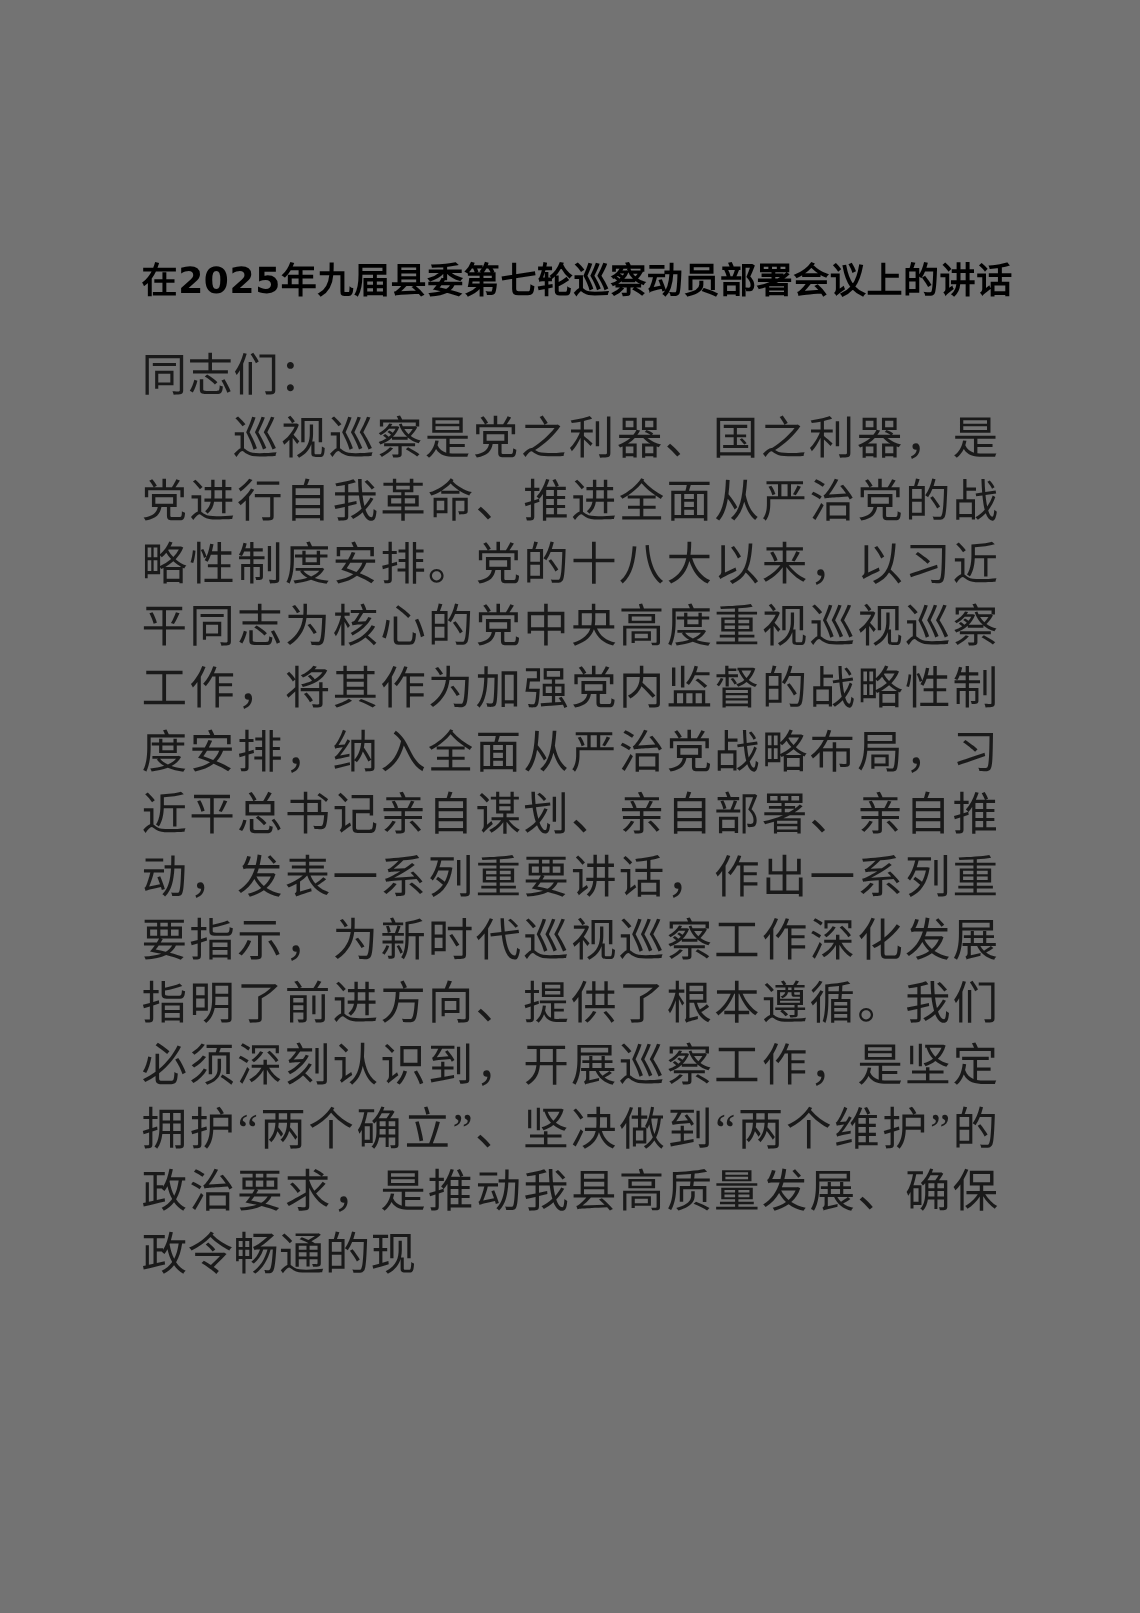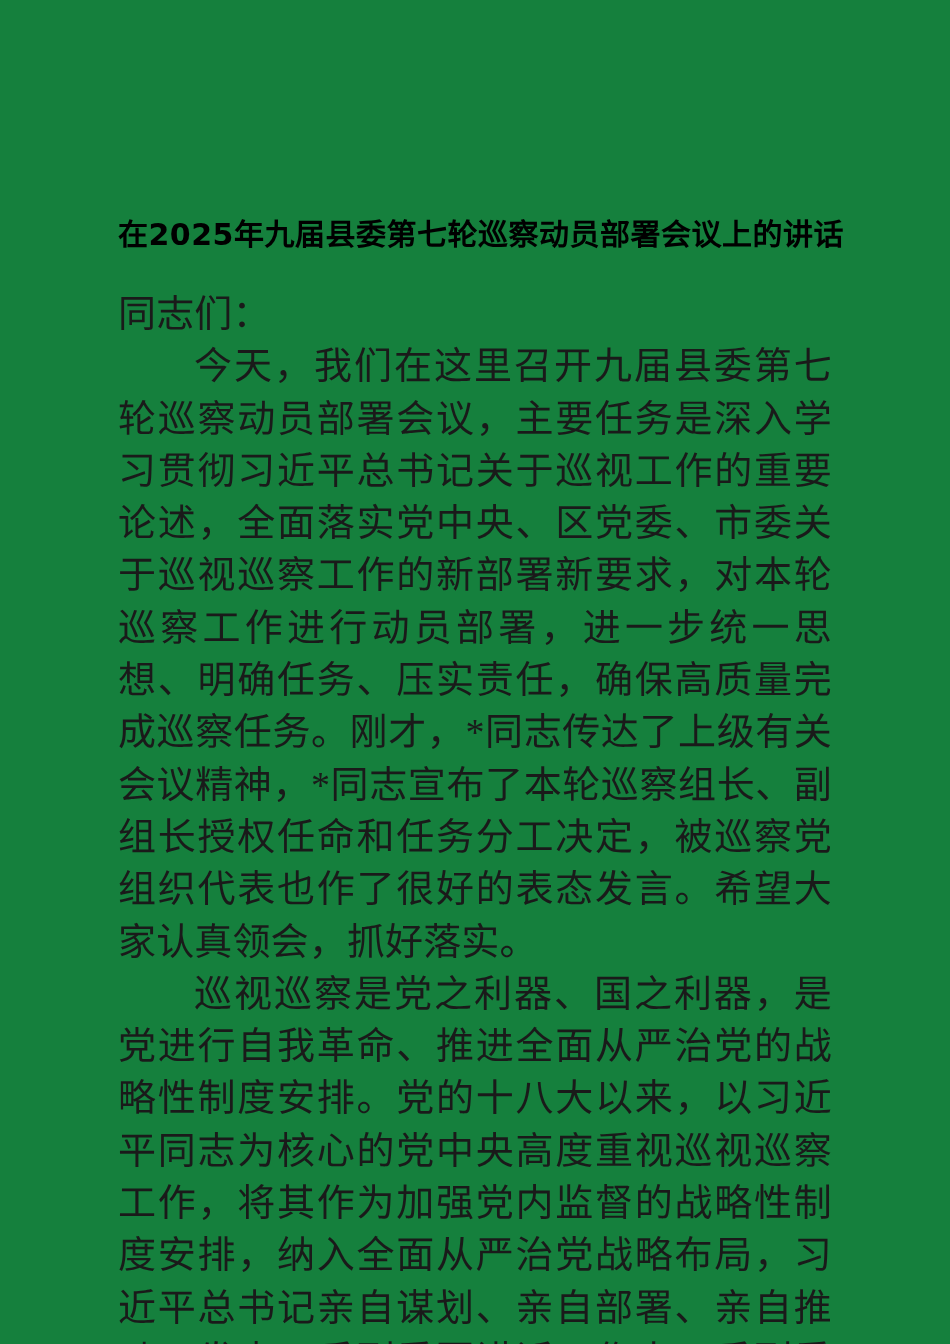--- a/index.html
+++ b/index.html
@@ -21,7 +21,7 @@
     position: relative;
     width: 950px;
     height: 1344px;
-    background: #15803d;
+    background: #737373;
     box-sizing: border-box;
   }
 

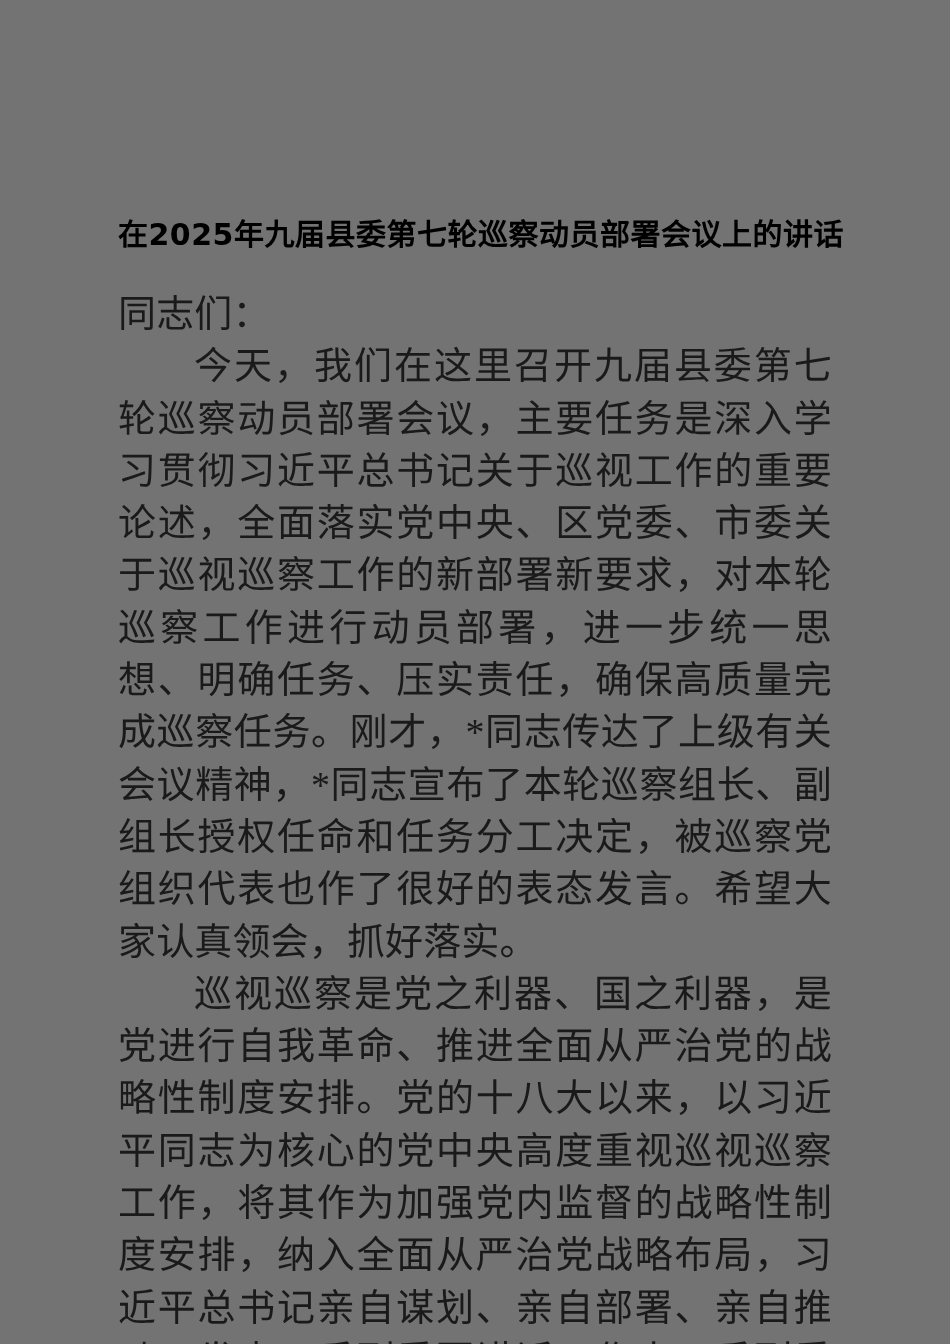--- a/index.html
+++ b/index.html
@@ -81,7 +81,6 @@
 
     <p class="para salutation">同志们：</p>
 
-    <p class="para indent">今天，我们在这里召开九届县委第七轮巡察动员部署会议，主要任务是深入学习贯彻习近平总书记关于巡视工作的重要论述，全面落实党中央、区党委、市委关于巡视巡察工作的新部署新要求，对本轮巡察工作进行动员部署，进一步统一思想、明确任务、压实责任，确保高质量完成巡察任务。刚才，*同志传达了上级有关会议精神，*同志宣布了本轮巡察组长、副组长授权任命和任务分工决定，被巡察党组织代表也作了很好的表态发言。希望大家认真领会，抓好落实。</p>
 
     <p class="para indent">巡视巡察是党之利器、国之利器，是党进行自我革命、推进全面从严治党的战略性制度安排。党的十八大以来，以习近平同志为核心的党中央高度重视巡视巡察工作，将其作为加强党内监督的战略性制度安排，纳入全面从严治党战略布局，习近平总书记亲自谋划、亲自部署、亲自推动，发表一系列重要讲话，作出一系列重要指示，为新时代巡视巡察工作深化发展指明了前进方向、提供了根本遵循。我们必须深刻认识到，开展巡察工作，是坚定拥护“两个确立”、坚决做到“两个维护”的政治要求，是推动我县高质量发展、确保政令畅通的现</p>
 

